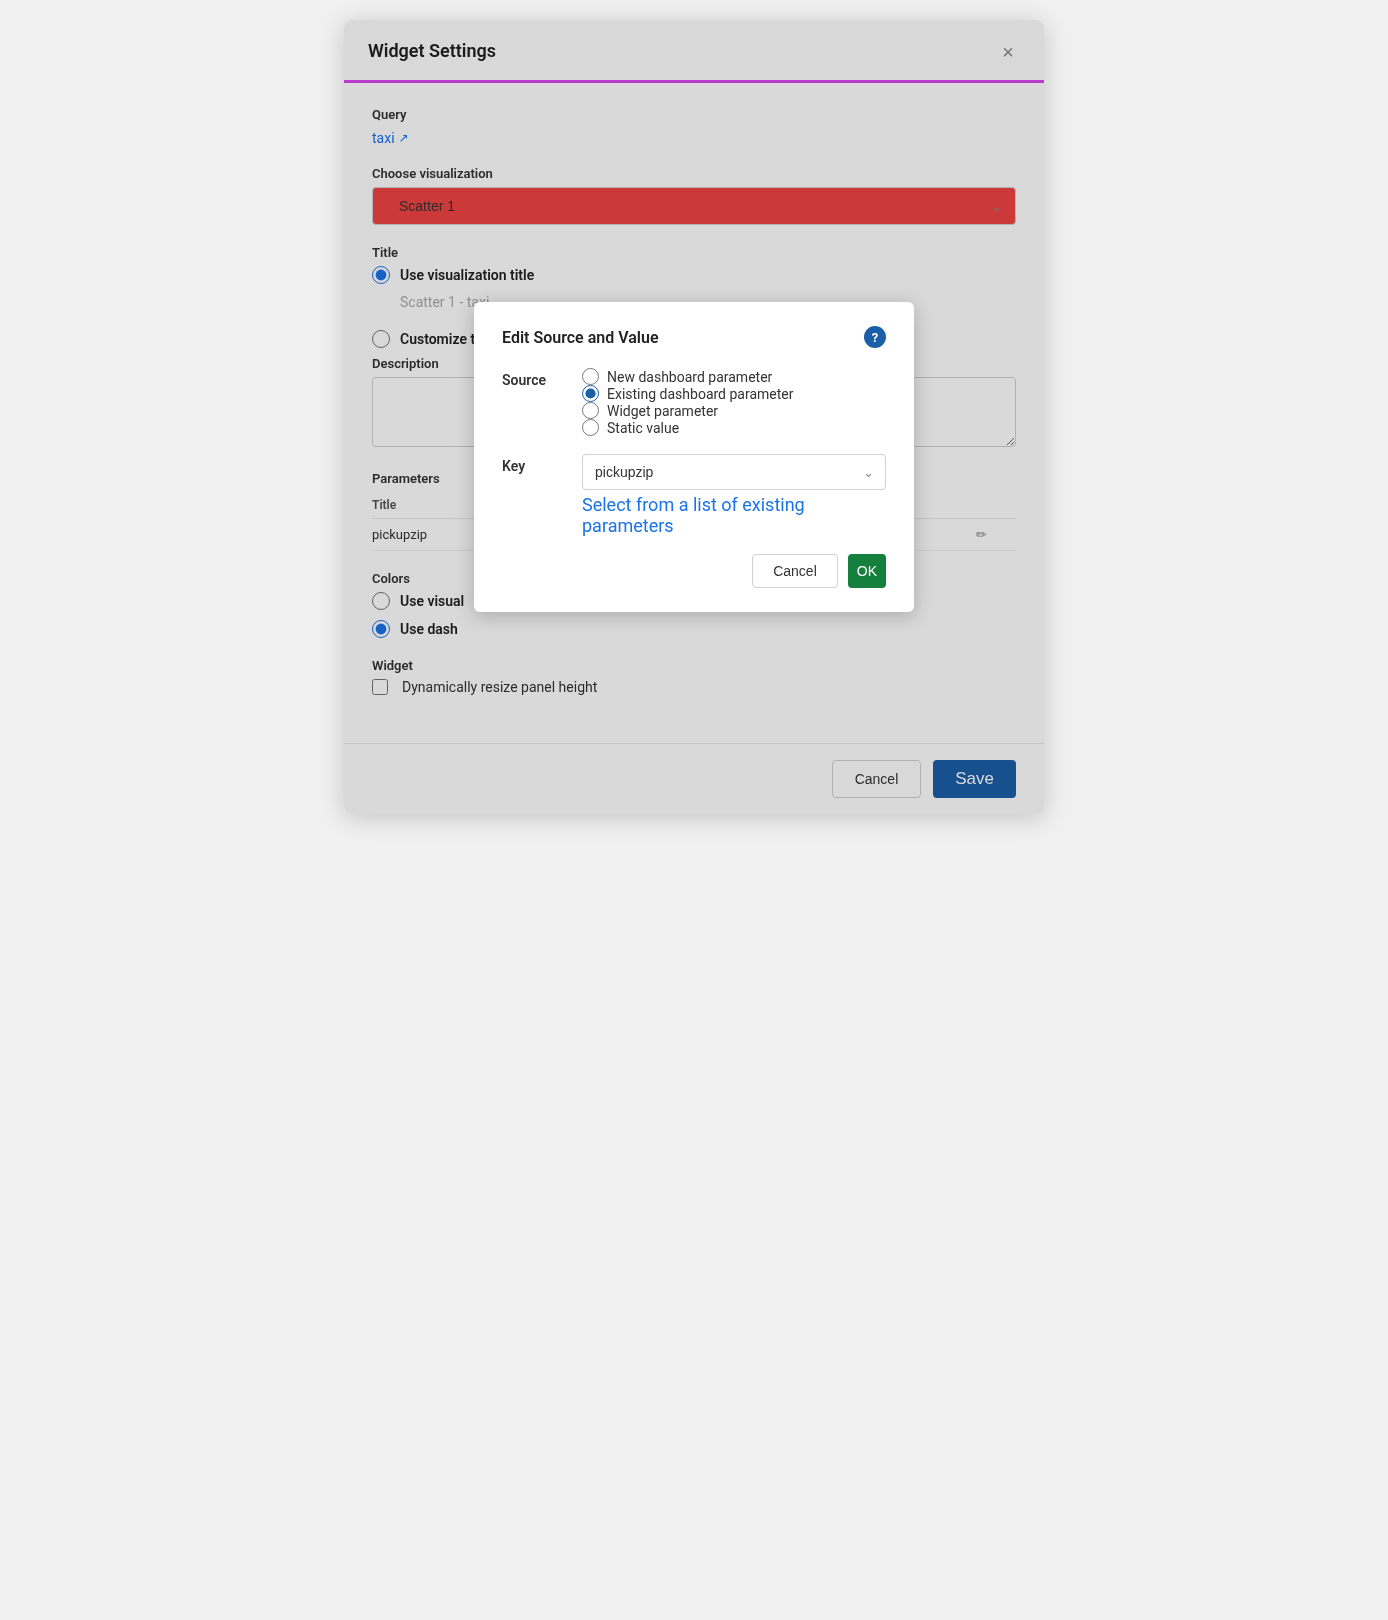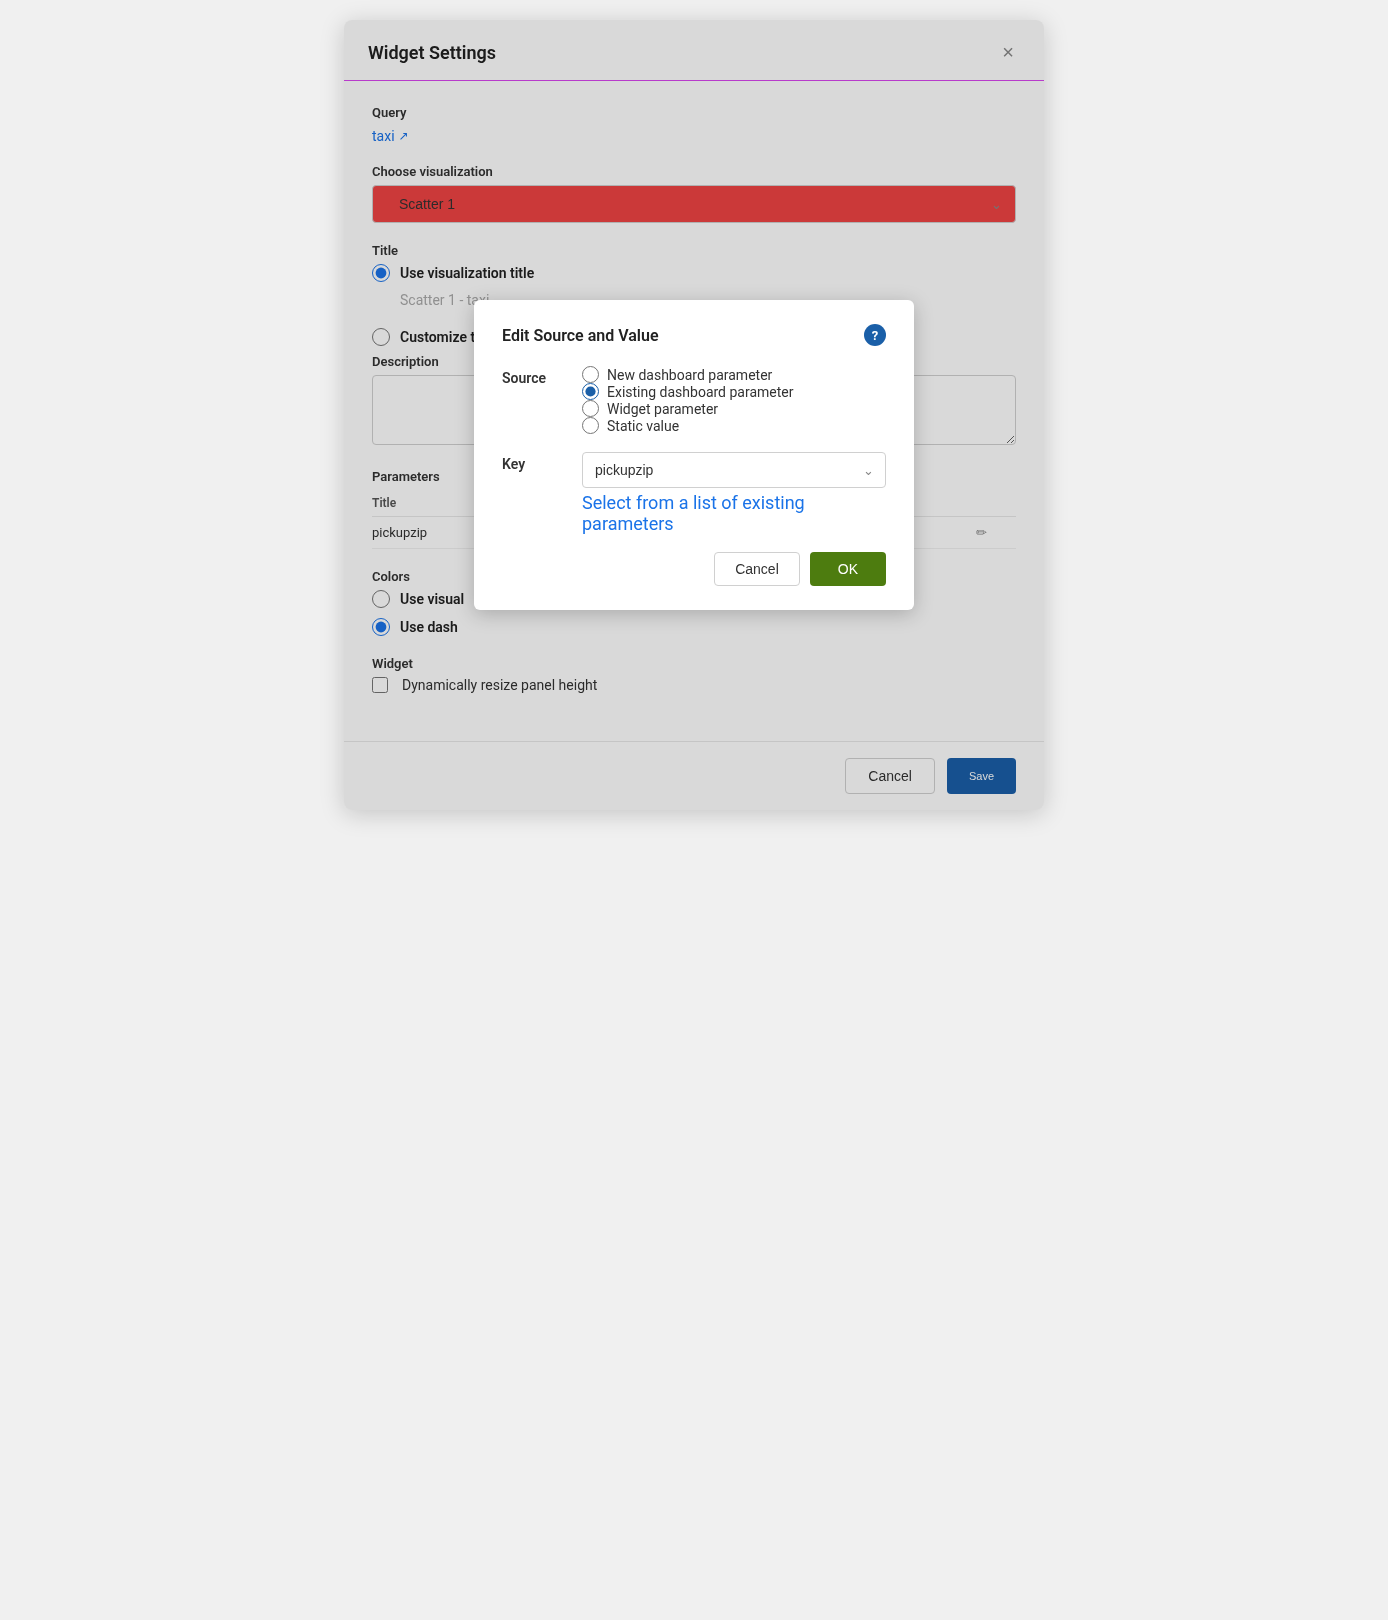--- a/index.html
+++ b/index.html
@@ -23,9 +23,8 @@
     .modal-header {
       display: flex;
       justify-content: space-between;
-      align-items: center;
       padding: 20px 24px 16px 24px;
-      border-bottom: 1px solid #d946ef;
+      border-bottom: 3px solid #d946ef;
     }
     .modal-header-title {
       font-size: 18px;

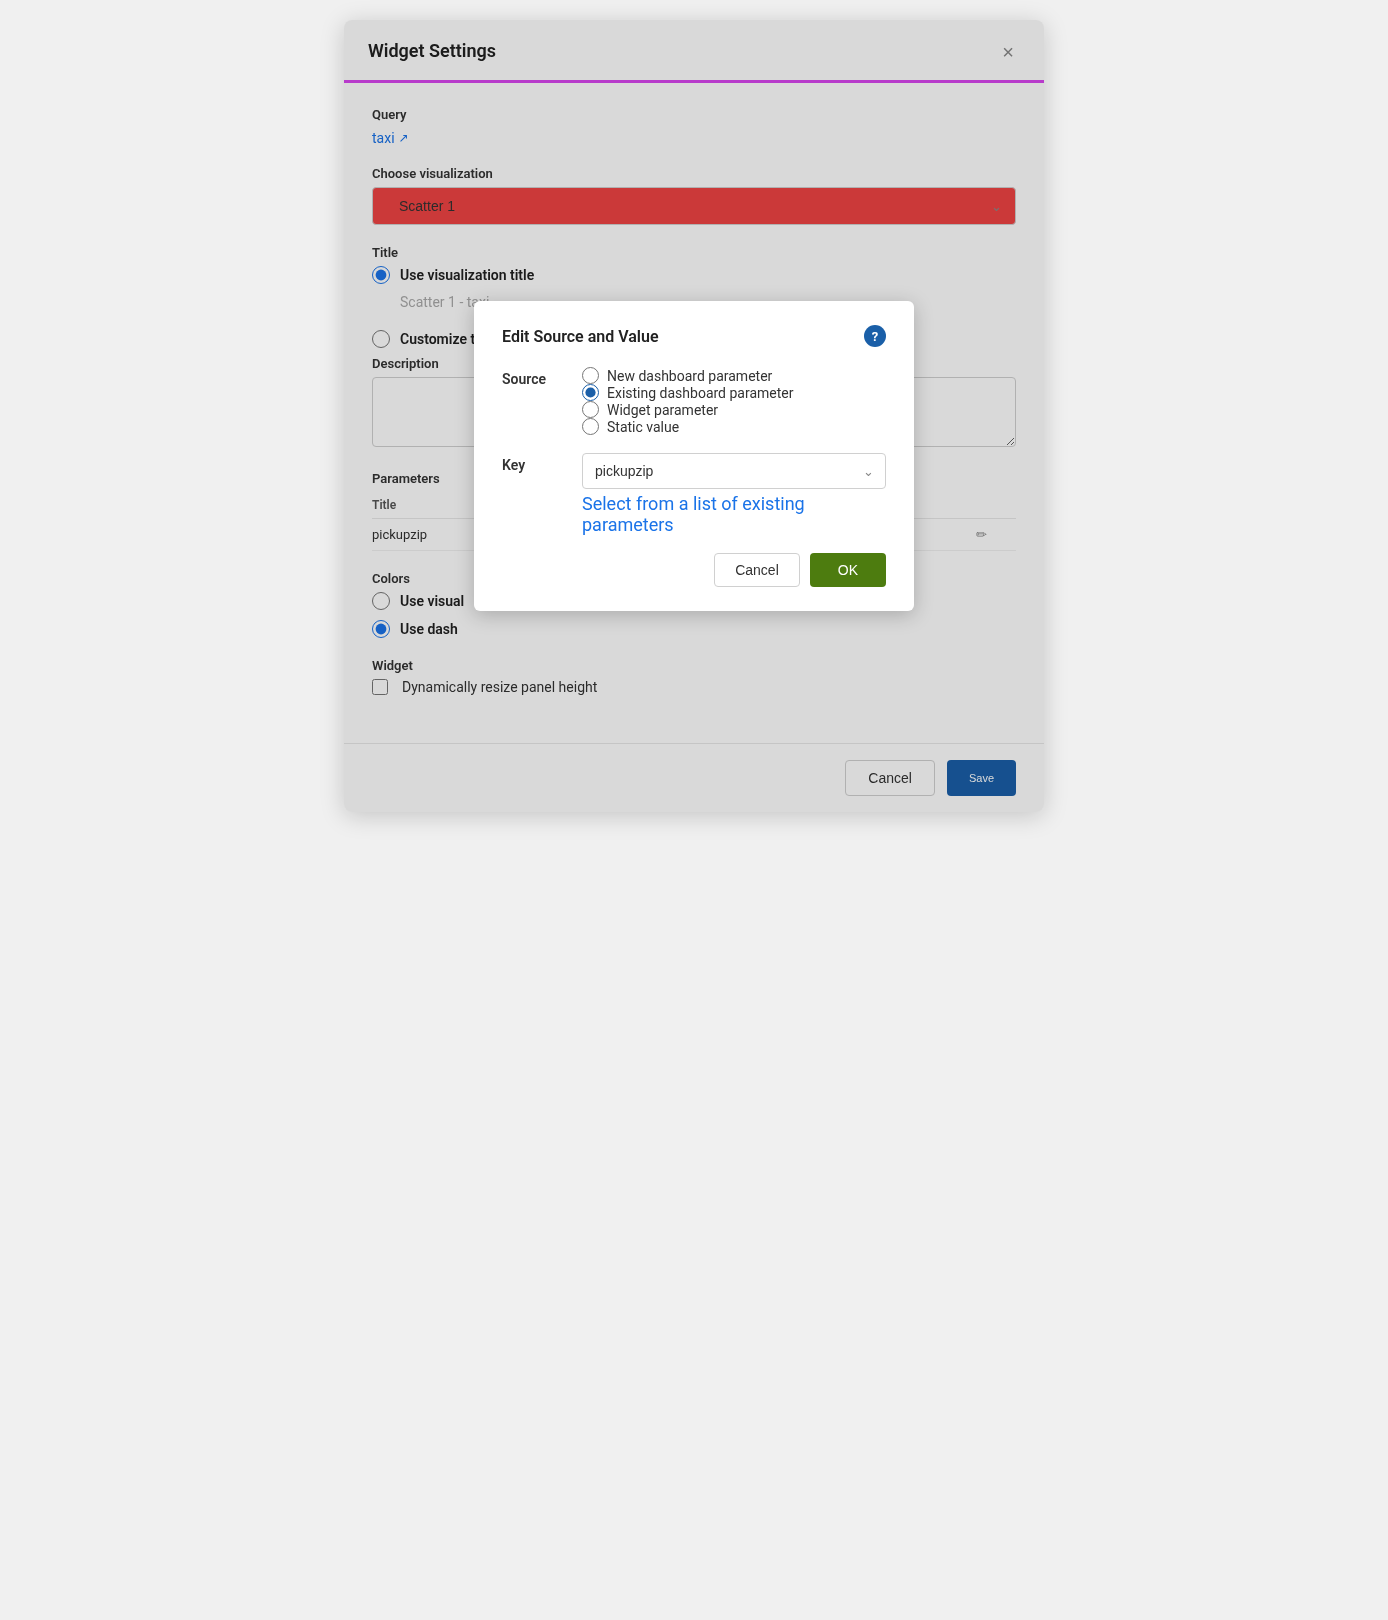--- a/index.html
+++ b/index.html
@@ -312,10 +312,10 @@
       cursor: pointer;
     }
     .dialog-btn-ok {
-      background: #4d7c0f;
+      background: #15803d;
       border: none;
       border-radius: 4px;
-      padding: 8px 28px;
+      padding: 8px 9px;
       font-size: 14px;
       color: #fff;
       cursor: pointer;

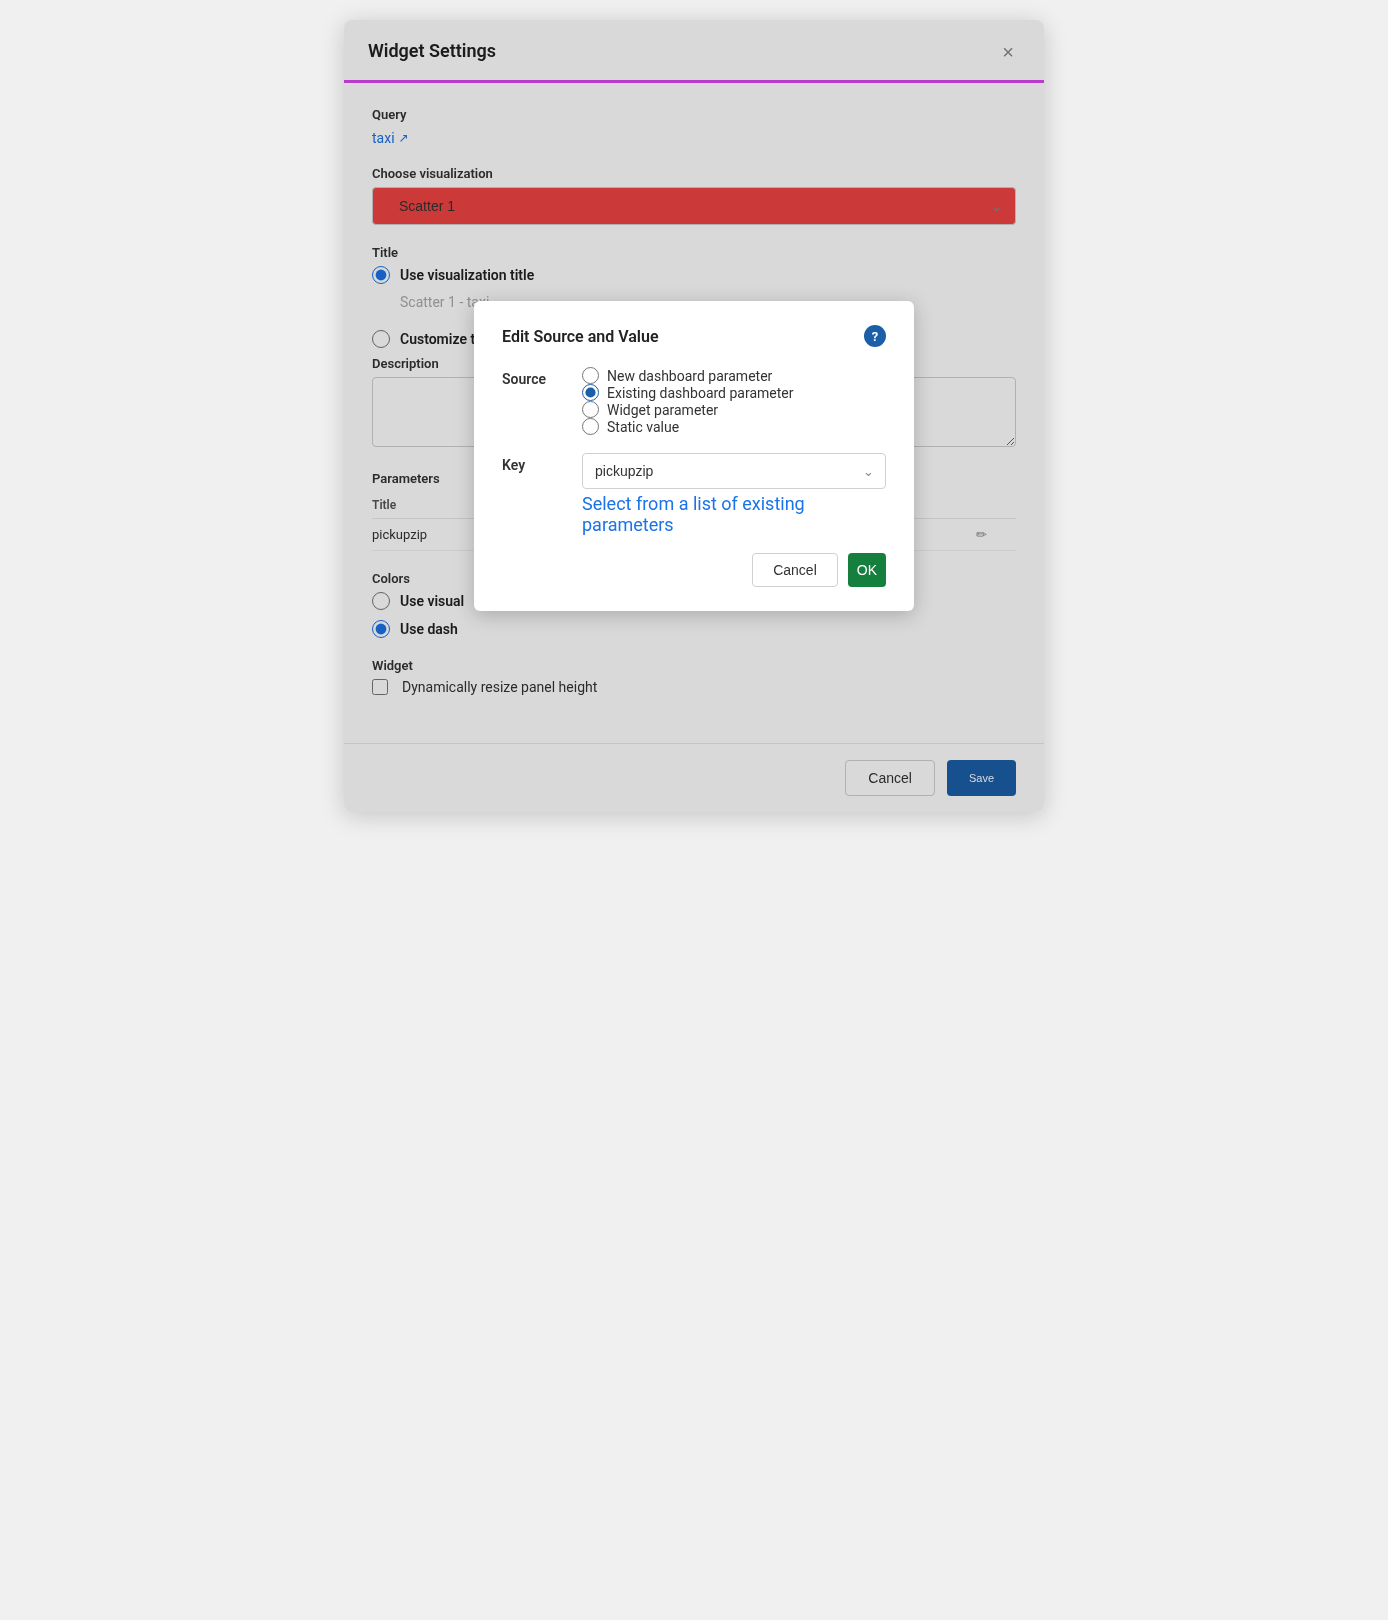--- a/index.html
+++ b/index.html
@@ -181,7 +181,7 @@
       border: none;
       border-radius: 4px;
       padding: 9px 22px;
-      font-size: 11px;
+      font-size: 17px;
       color: #fff;
       cursor: pointer;
       font-weight: 500;

